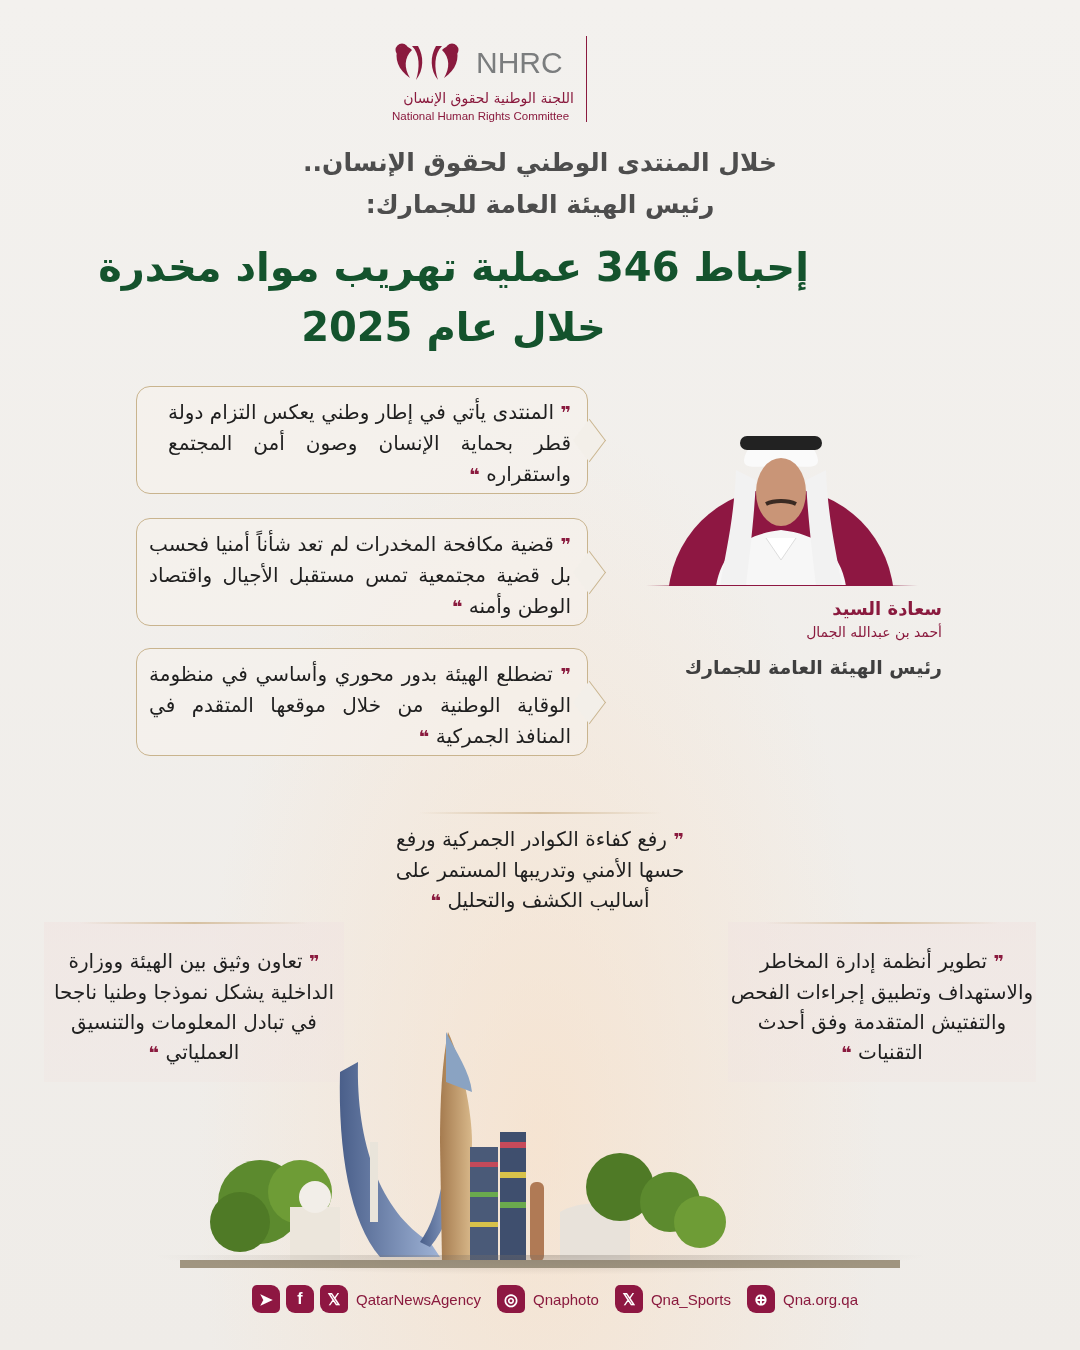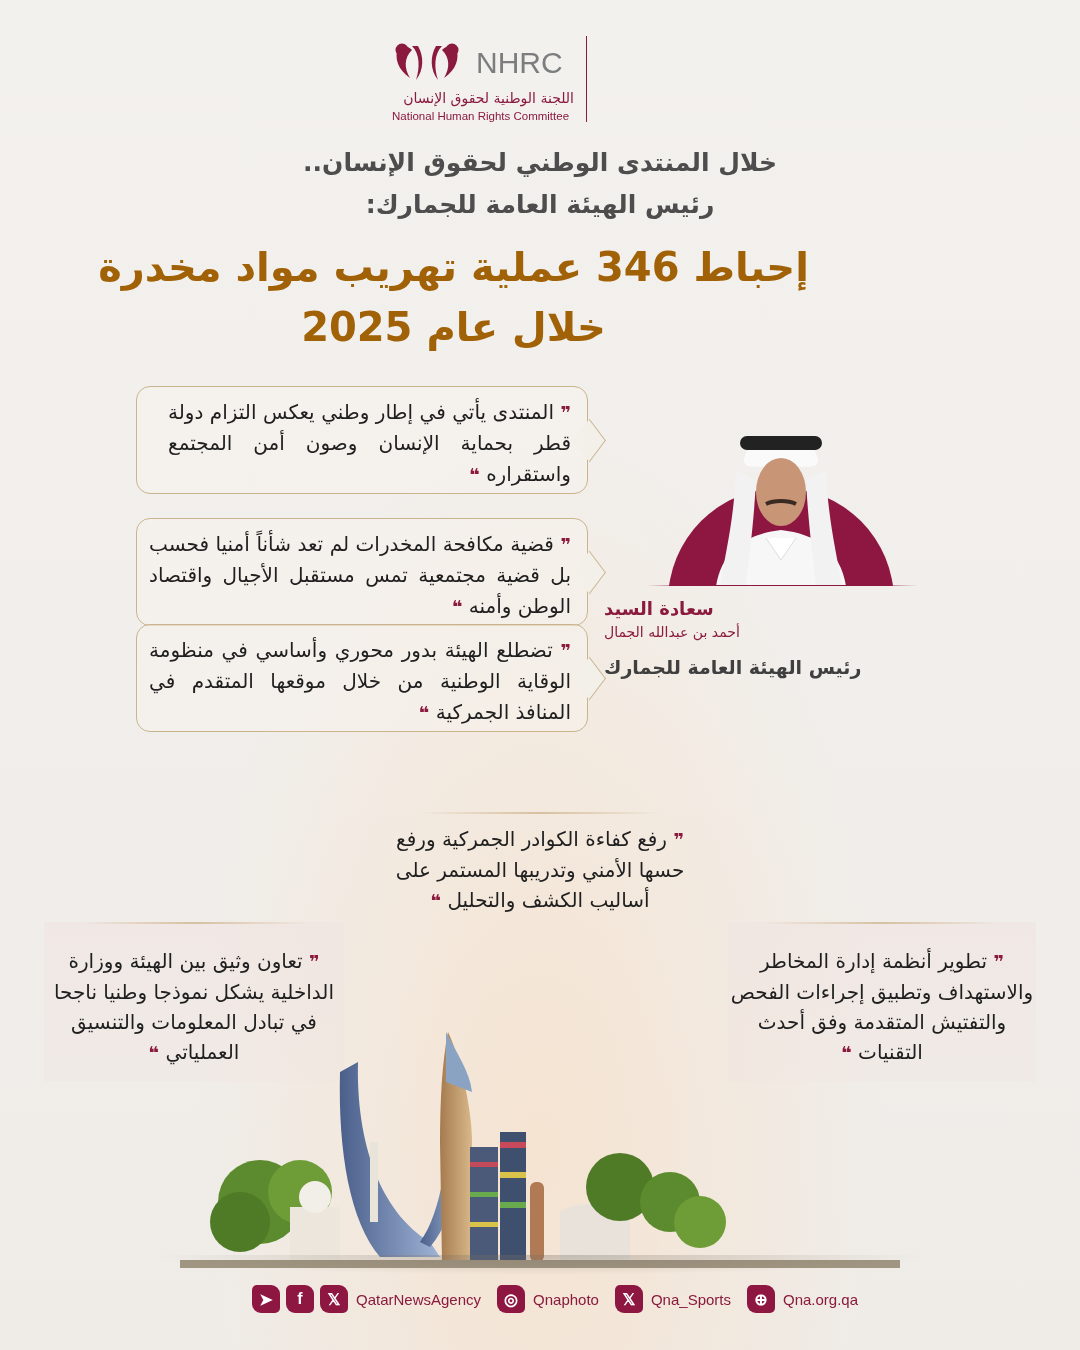--- a/index.html
+++ b/index.html
@@ -60,7 +60,7 @@
   .kicker.l2 { top: 190px; }
   .headline {
     position: absolute; left: 0; width: 907px; text-align: center;
-    direction: rtl; color: #a16207; font-weight: 700; font-size: 40px;
+    direction: rtl; color: #14532d; font-weight: 700; font-size: 40px;
     line-height: 62px;
   }
   .headline.l1 { top: 236px; }

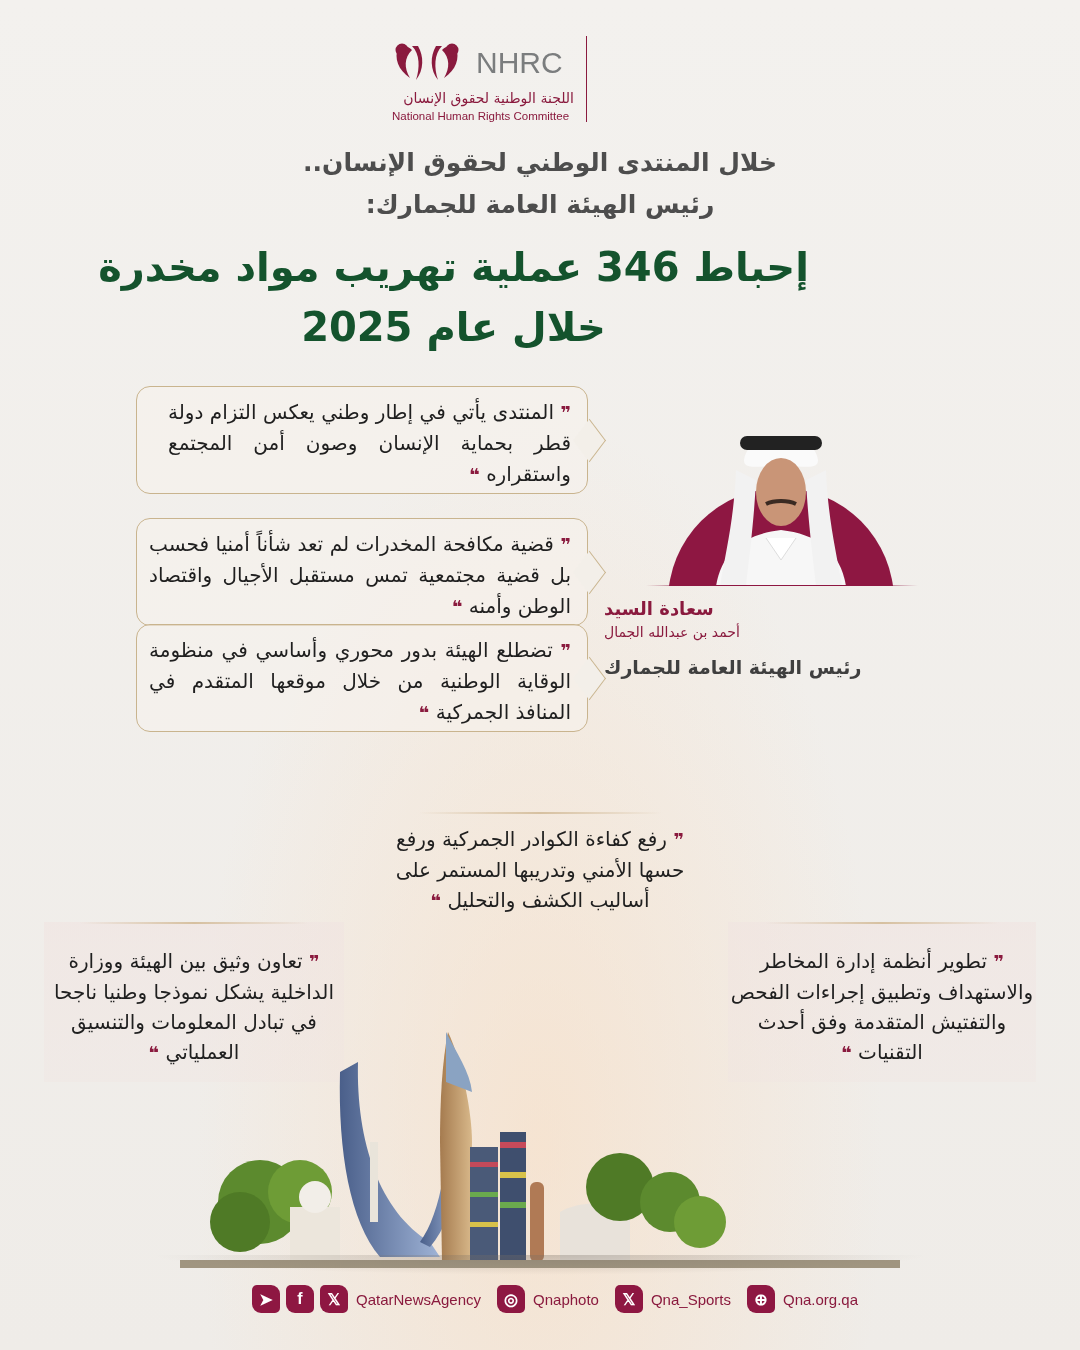--- a/index.html
+++ b/index.html
@@ -100,7 +100,7 @@
     background: linear-gradient(90deg, rgba(142,23,66,0), #8e1742 20%, #8e1742 80%, rgba(142,23,66,0));
   }
   .pname {
-    position: absolute; left: 604px; width: 290px; text-align: left; direction: rtl;
+    position: absolute; left: 652px; width: 290px; text-align: right; direction: rtl;
     white-space: nowrap;
   }
   .pname.honorific { top: 598px; color: #8a1a3e; font-weight: 700; font-size: 18px; }

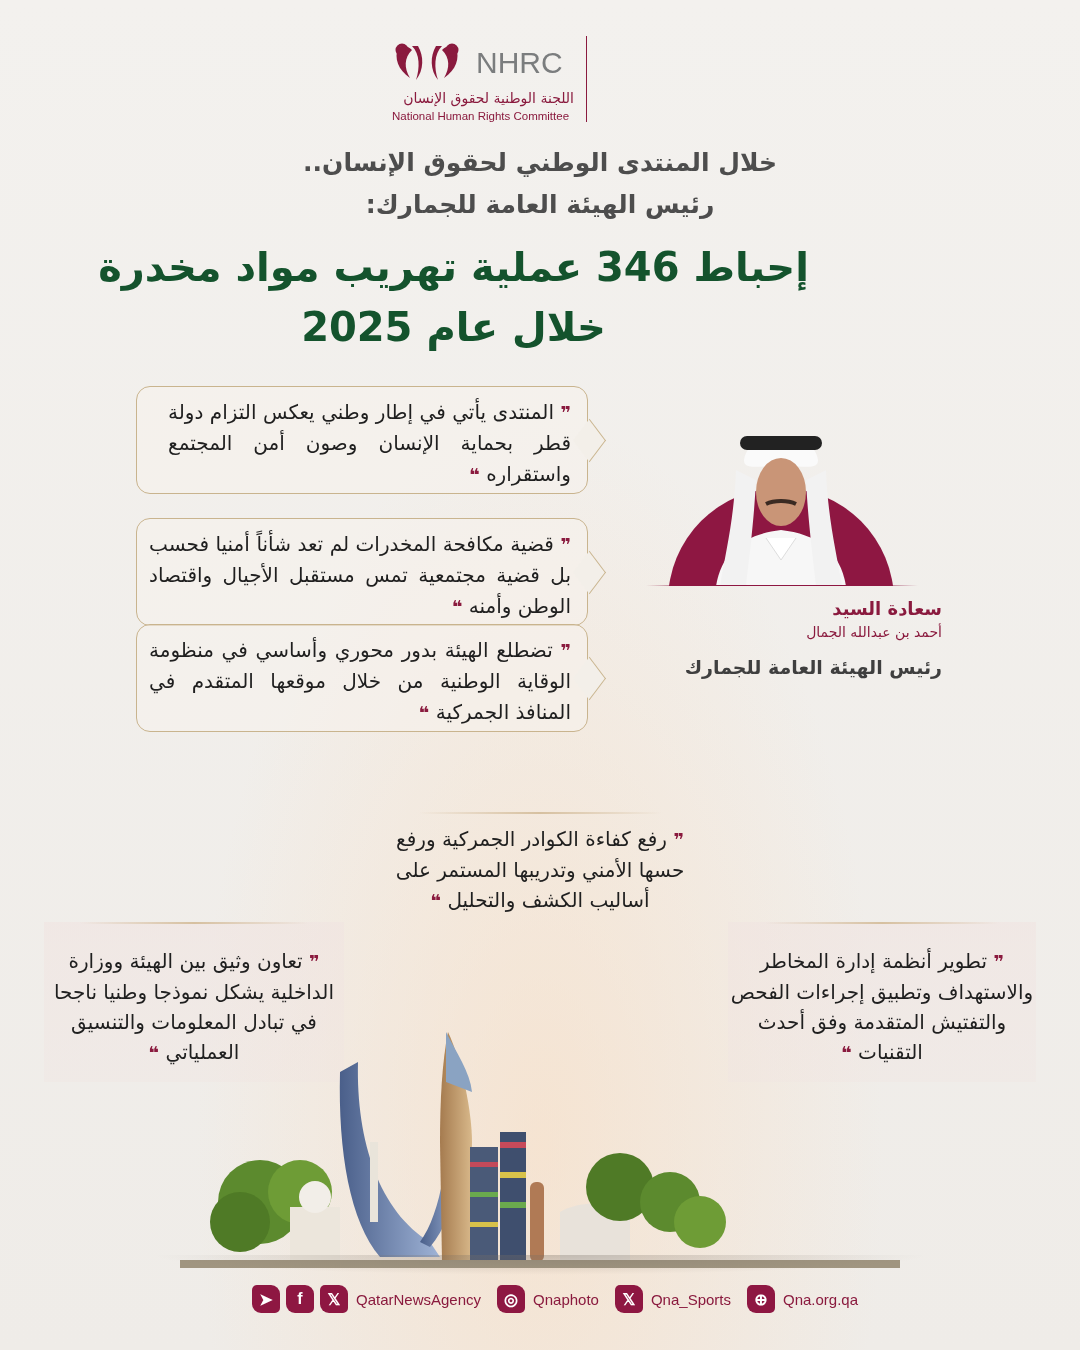--- a/index.html
+++ b/index.html
@@ -82,7 +82,7 @@
   }
   .bubble.b1 { top: 386px; height: 108px; padding-left: 31px; }
   .bubble.b2 { top: 518px; height: 108px; }
-  .bubble.b3 { top: 624px; height: 108px; }
+  .bubble.b3 { top: 648px; height: 108px; }
   .q { color: #8a1a3e; font-weight: 700; font-size: 18px; }
 
   

